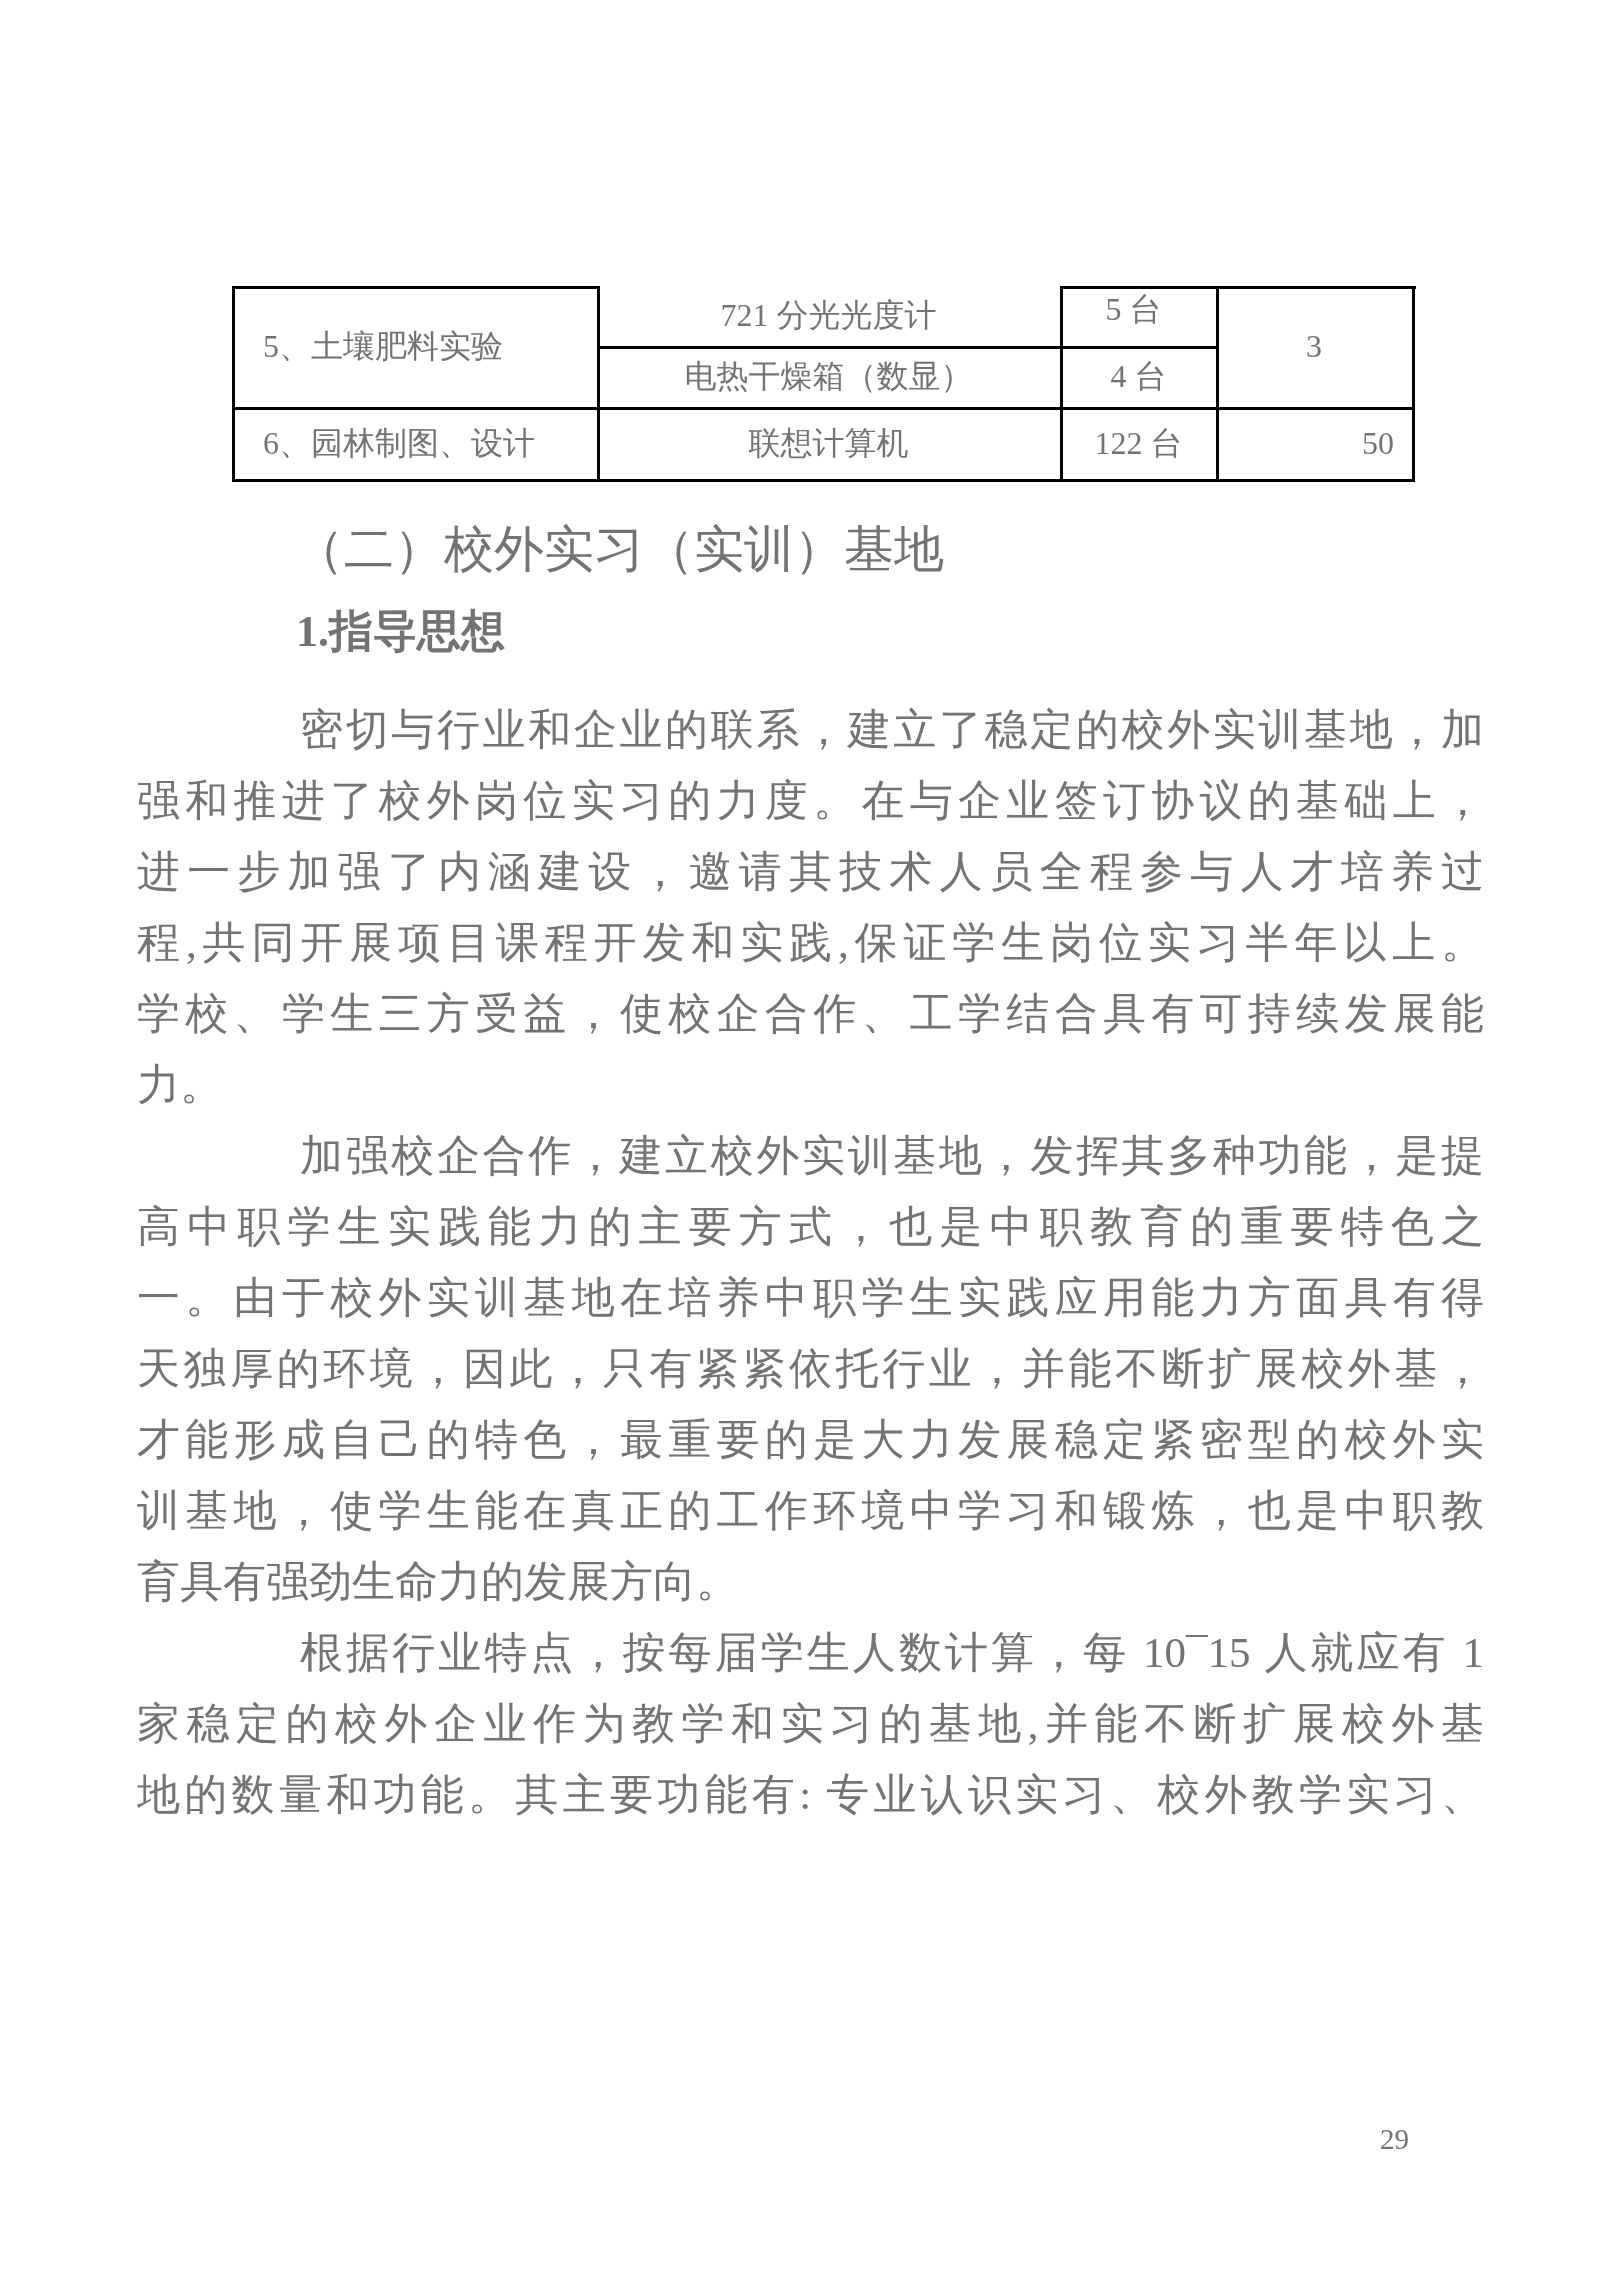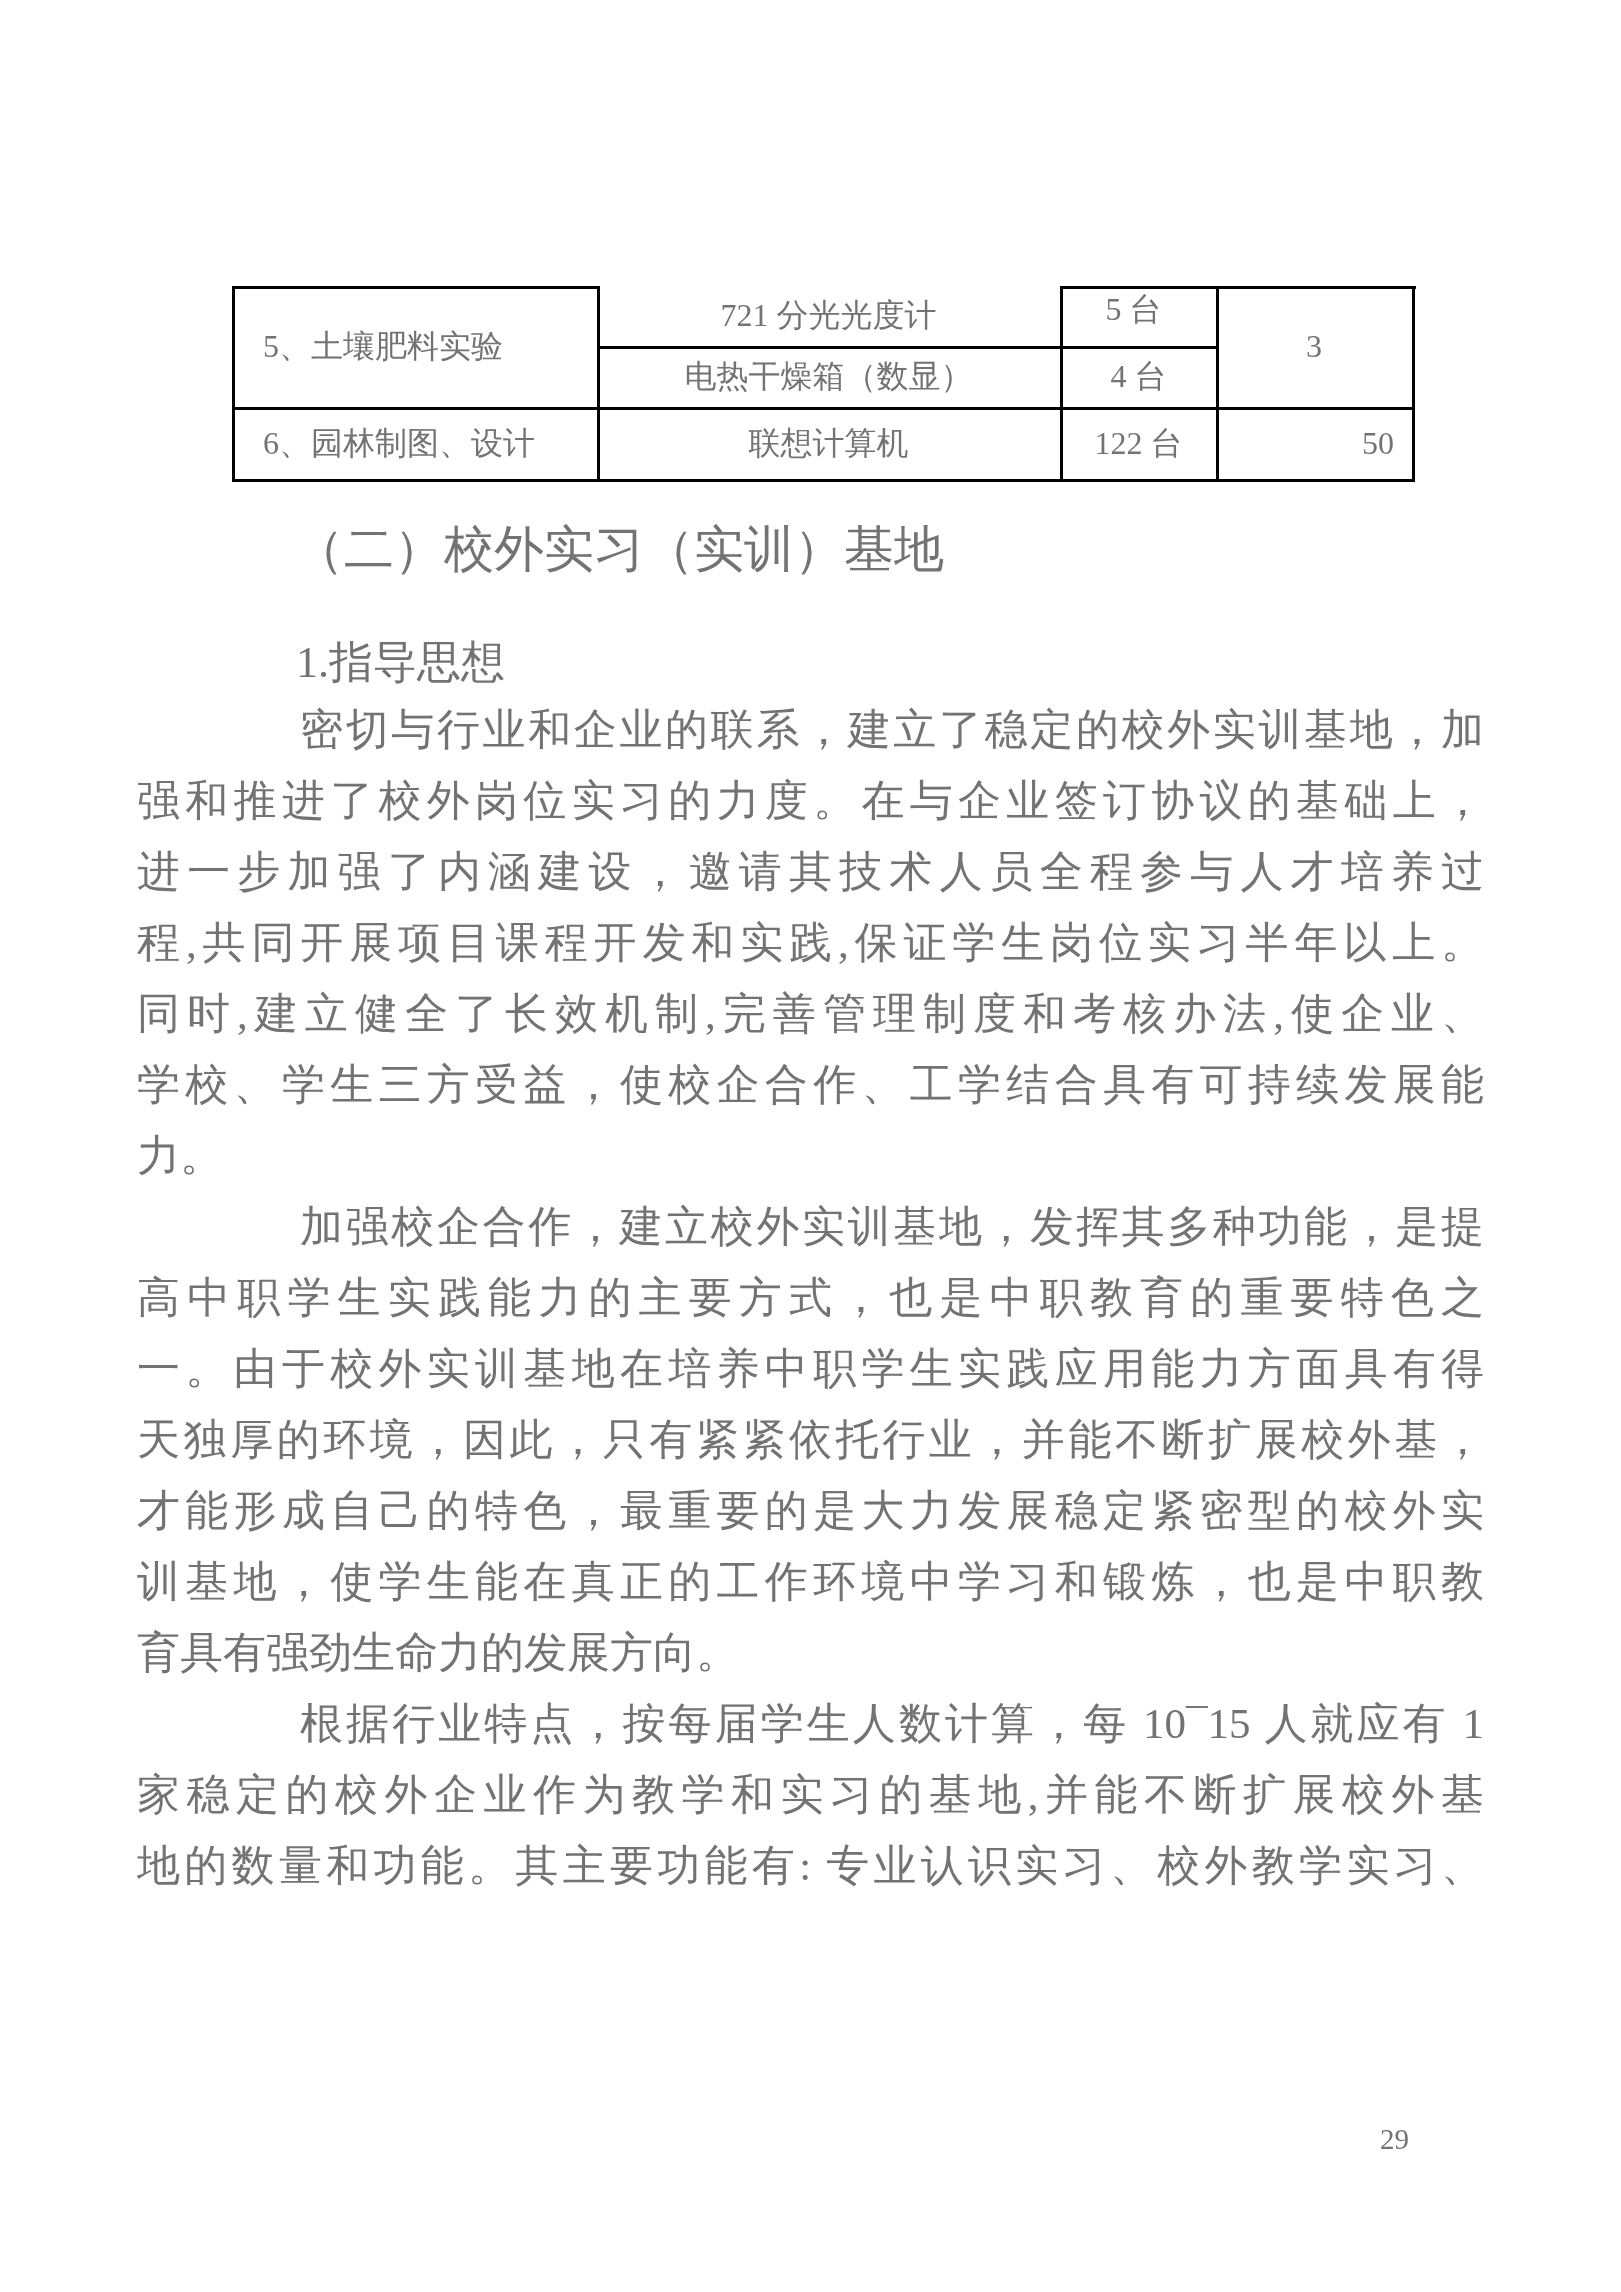--- a/index.html
+++ b/index.html
@@ -30,7 +30,7 @@
   }
   .h-sub{
     position:absolute;left:296px;top:601px;
-    font-size:44px;line-height:61px;font-weight:normal;white-space:nowrap;margin-top:31px;
+    font-size:44px;line-height:61px;font-weight:bold;white-space:nowrap;
   }
   
   .body-block{

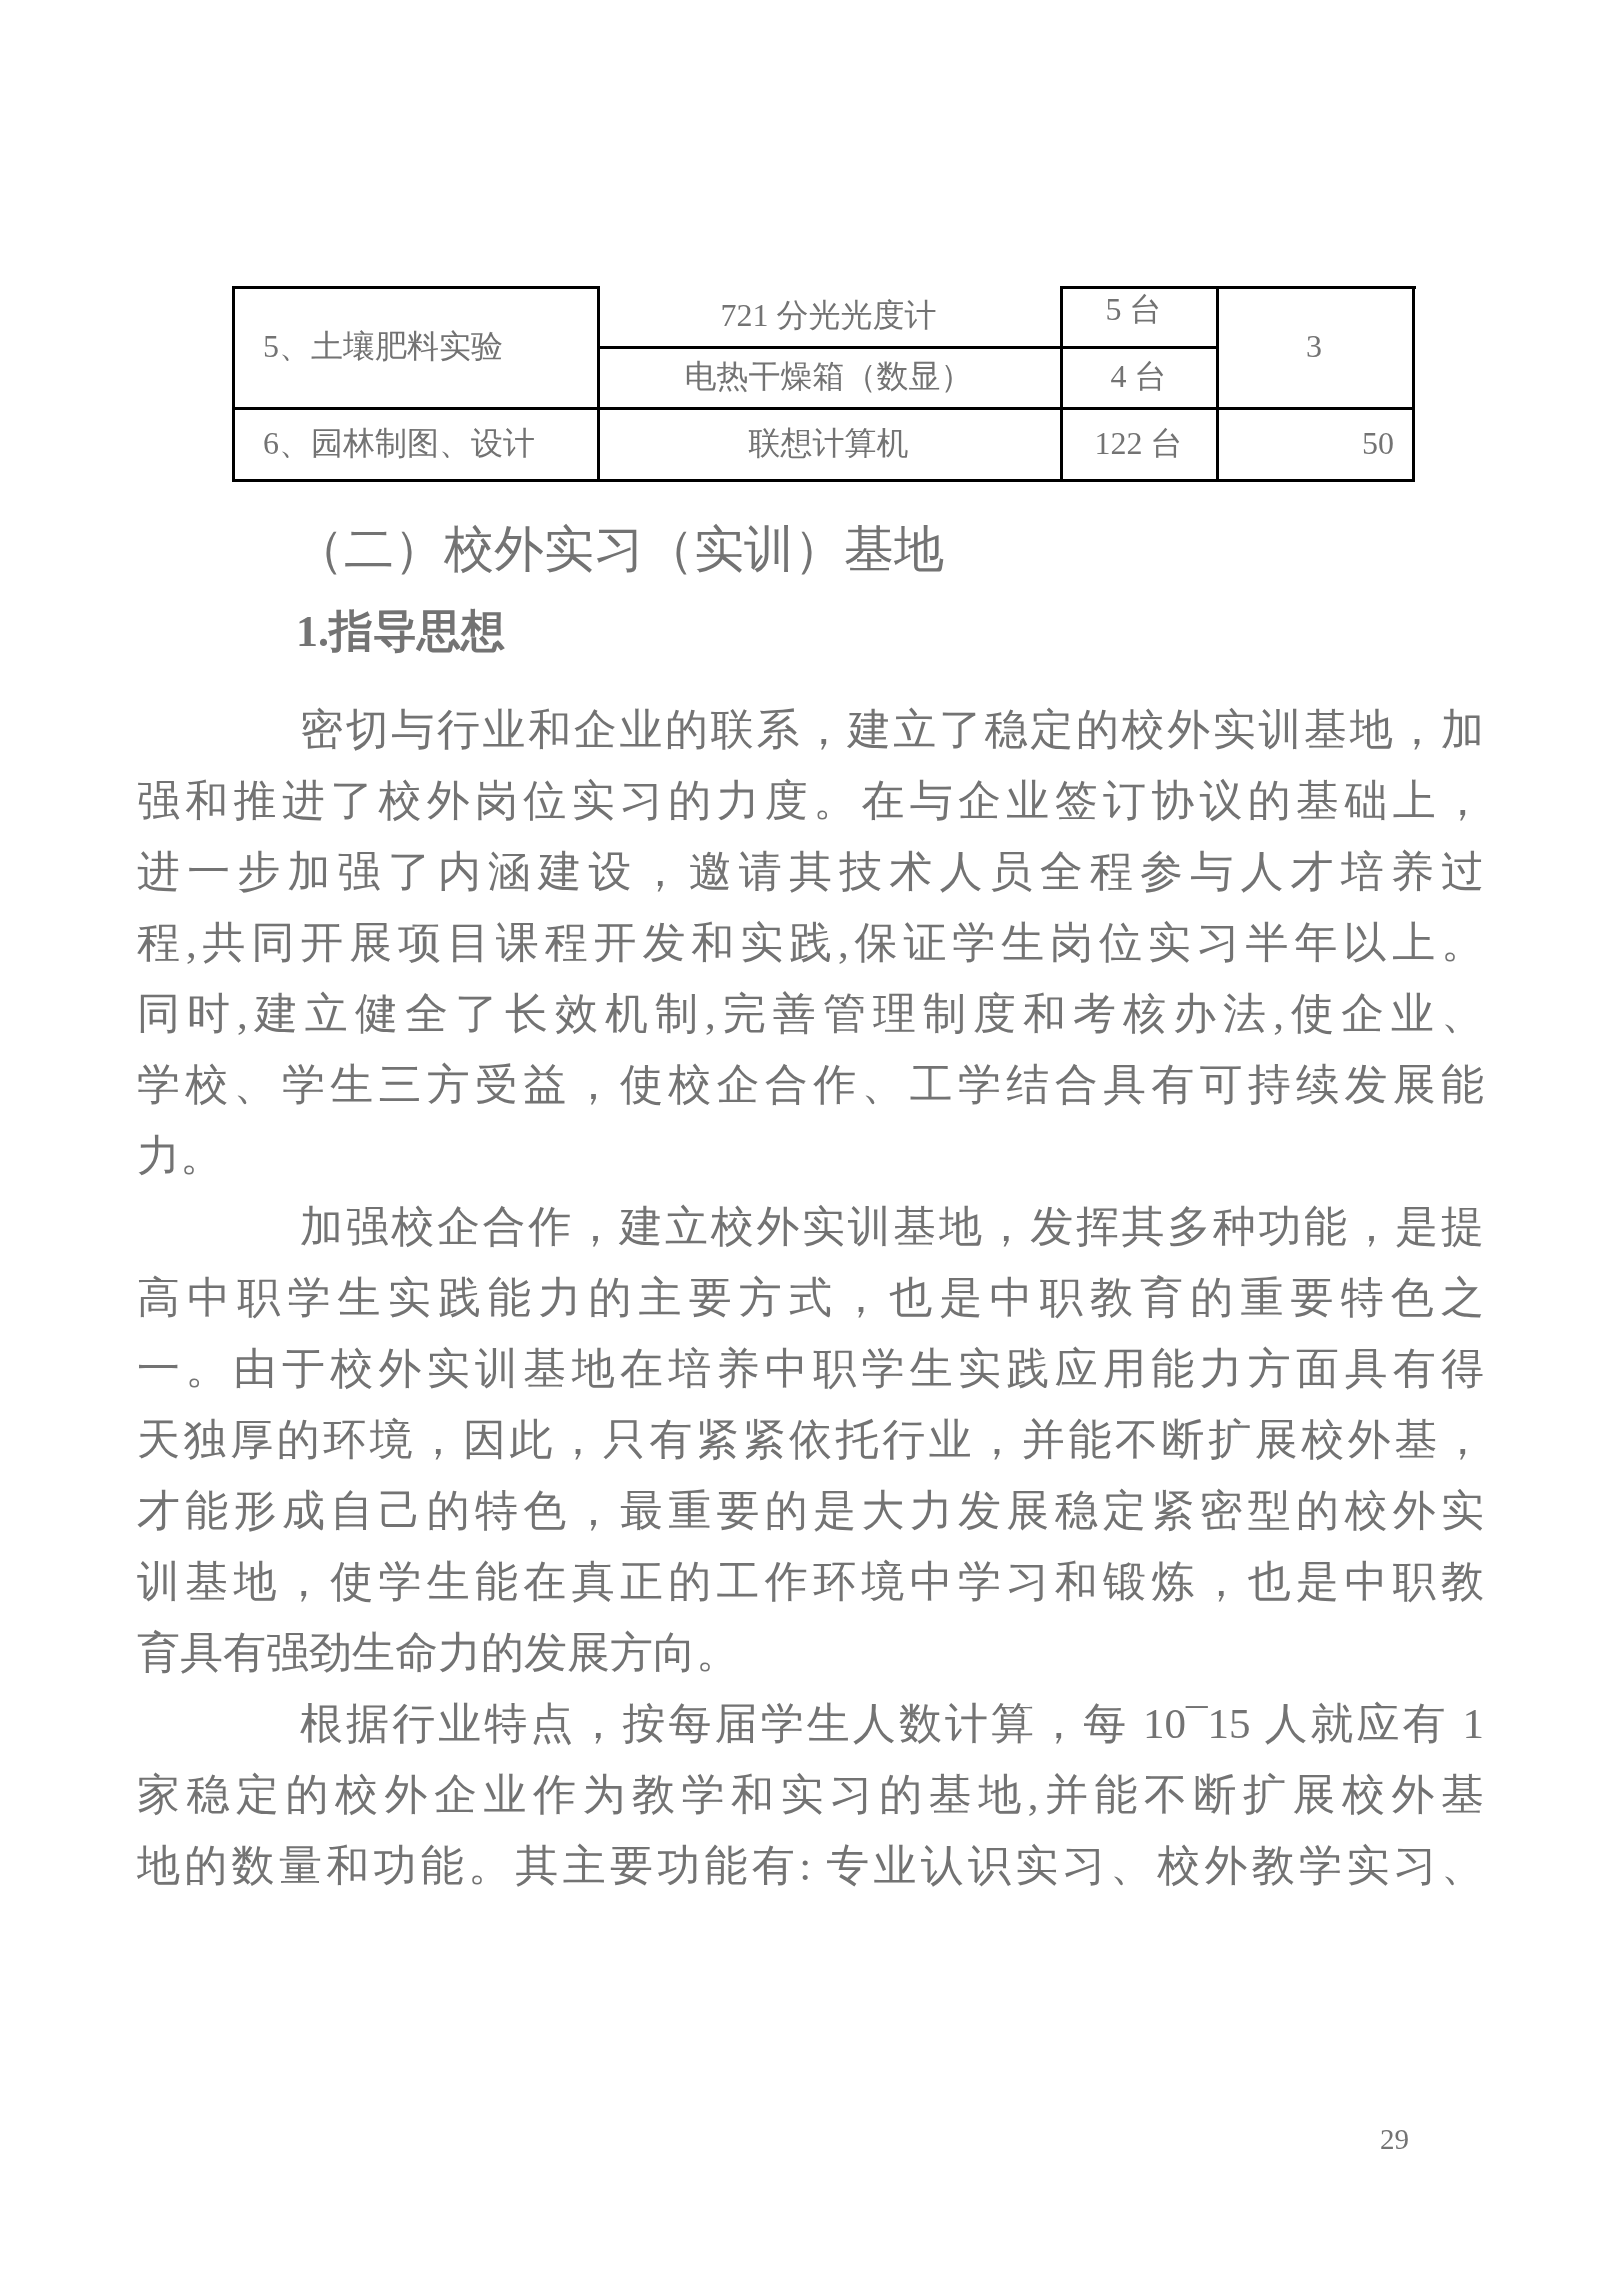--- a/index.html
+++ b/index.html
@@ -92,7 +92,6 @@
     <div class="bline">强和推进了校外岗位实习的力度。在与企业签订协议的基础上，</div>
     <div class="bline">进一步加强了内涵建设，邀请其技术人员全程参与人才培养过</div>
     <div class="bline">程,共同开展项目课程开发和实践,保证学生岗位实习半年以上。</div>
-    <div class="bline">同时,建立健全了长效机制,完善管理制度和考核办法,使企业、</div>
     <div class="bline">学校、学生三方受益，使校企合作、工学结合具有可持续发展能</div>
     <div class="bline plain">力。</div>
 

